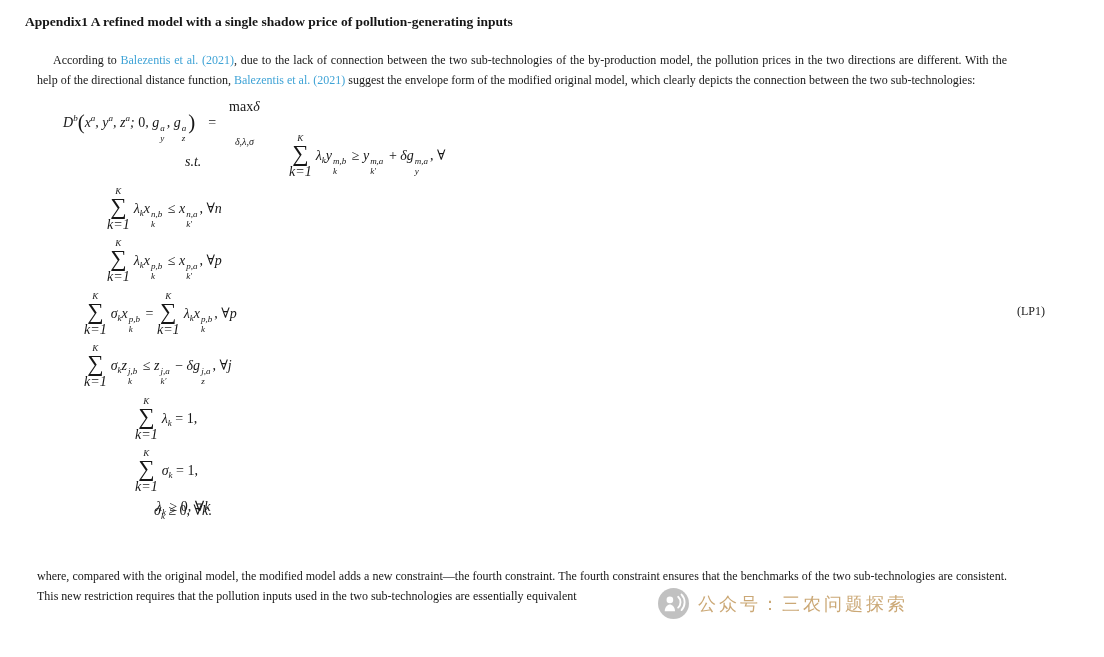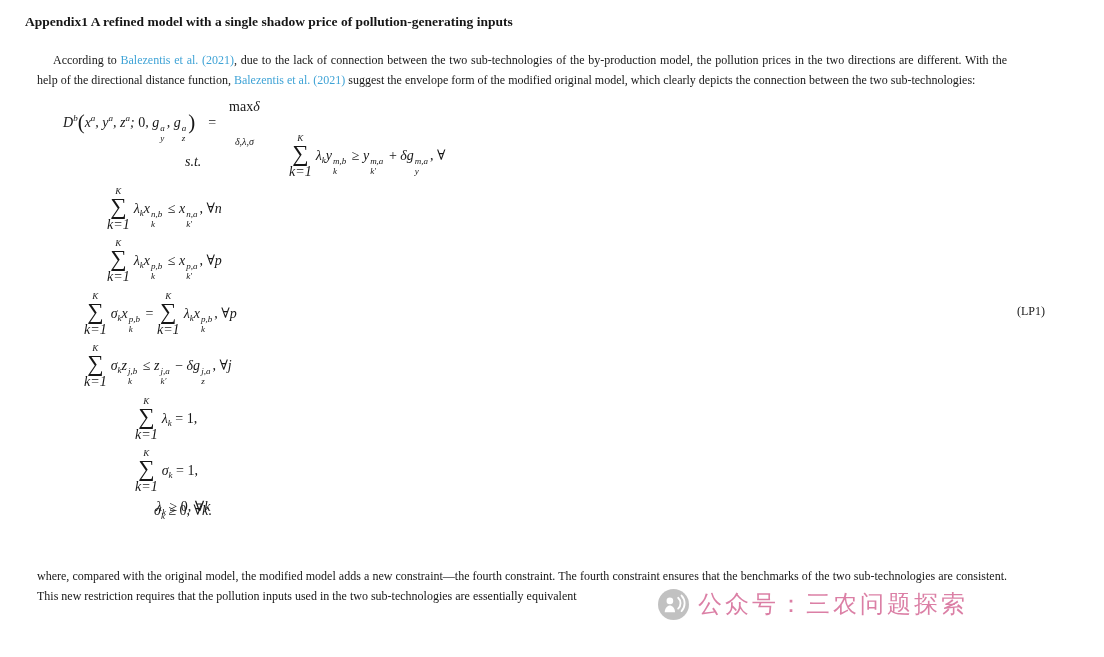--- a/index.html
+++ b/index.html
@@ -76,7 +76,7 @@
   }
   .wm-text{
     font-family:"DejaVu Sans","Liberation Sans",sans-serif;
-    font-size:24px;color:#be185d;letter-spacing:3px;white-space:nowrap;
+    font-size:18px;color:#a16207;letter-spacing:3px;white-space:nowrap;
   }
   .wm-logo{display:inline-flex;}
 </style>

